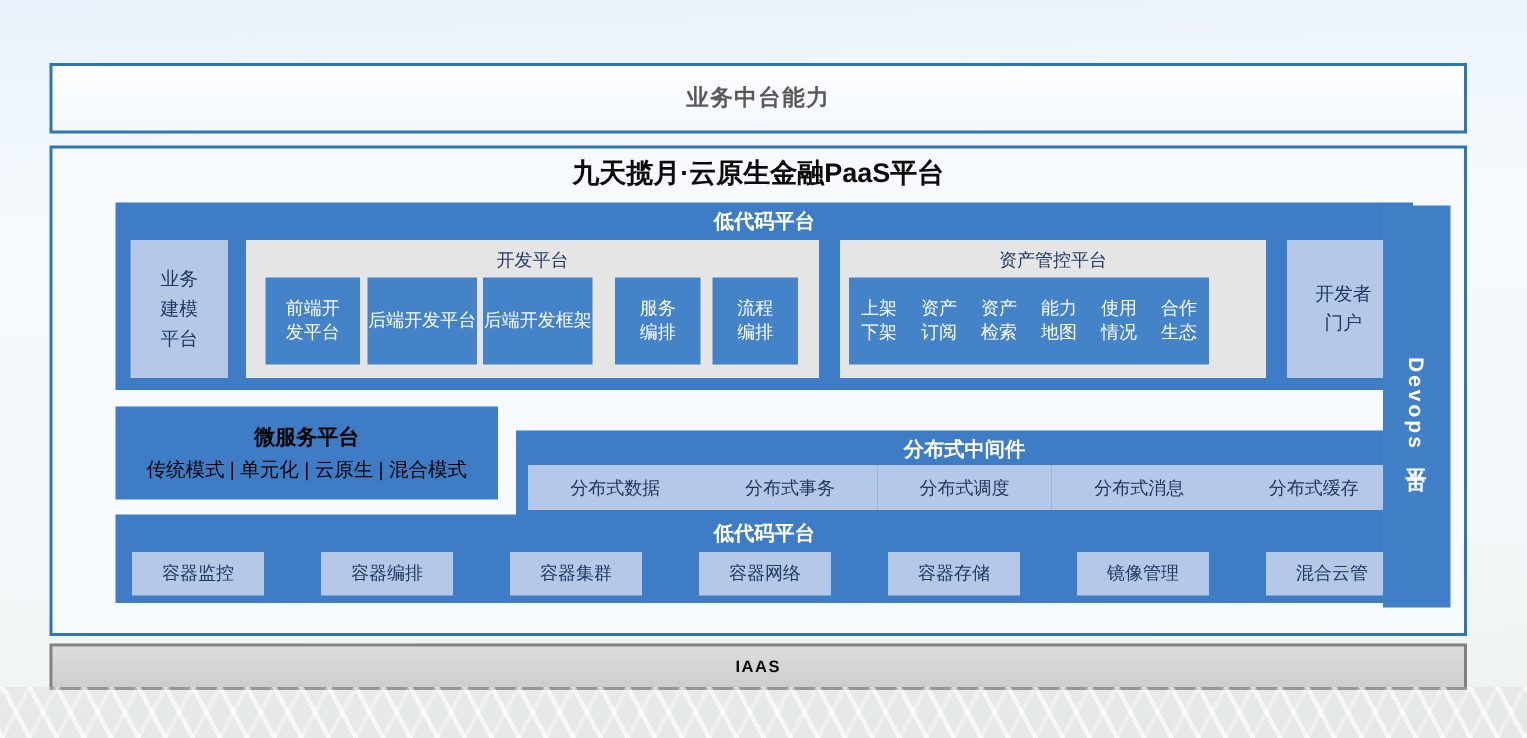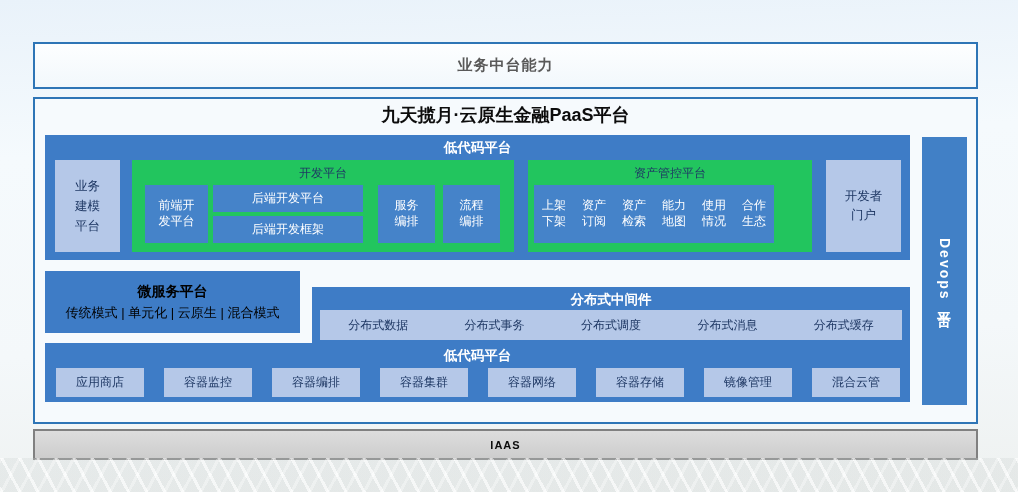--- a/index.html
+++ b/index.html
@@ -32,7 +32,7 @@
     left:0;right:0;top:4px;height:22px;text-align:center;
     font-size:18px;font-weight:bold;color:#0c0c0c;
   }
-  .section{background:#3e7cc6;}
+  .section{background:#3e7cc6;margin-left:32px;}
   .sec-header{
     left:0;right:0;top:0;height:20px;text-align:center;padding-top:4px;
     font-size:13.5px;font-weight:bold;color:#ffffff;

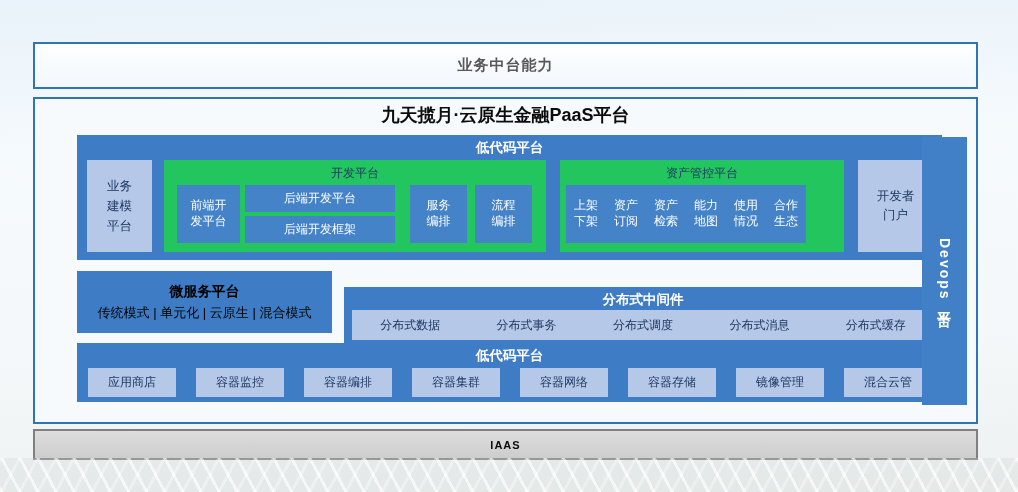--- a/index.html
+++ b/index.html
@@ -37,7 +37,7 @@
     left:0;right:0;top:0;height:20px;text-align:center;padding-top:4px;
     font-size:13.5px;font-weight:bold;color:#ffffff;
   }
-  .light-panel{background:#22c55e;}
+  .light-panel{background:#e5e5e5;}
   .panel-header{
     left:0;right:0;top:0;padding-top:5px;text-align:center;
     font-size:12px;color:#1f3864;

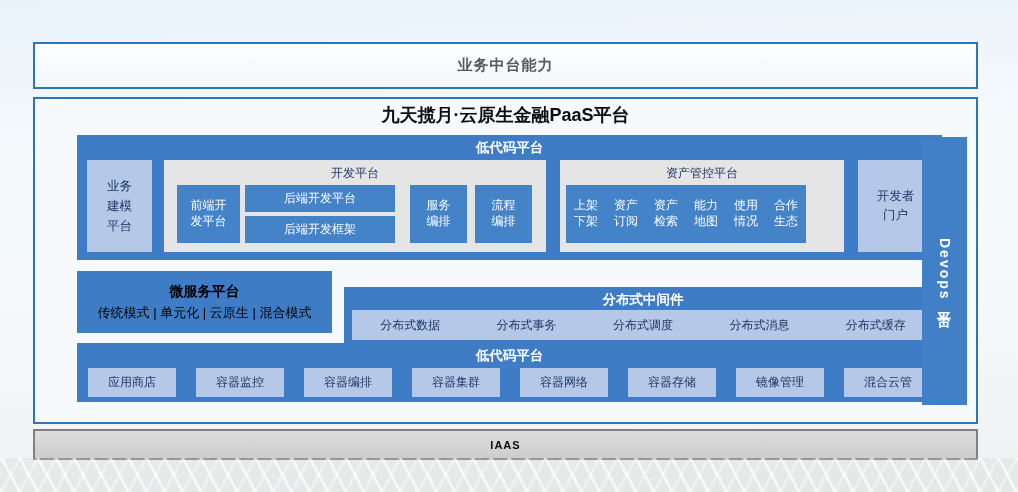--- a/index.html
+++ b/index.html
@@ -53,7 +53,7 @@
   .biz-model{left:10px;top:25px;width:65px;height:92px;font-size:12.5px;line-height:1.6;}
   .dev-panel{left:87px;top:25px;width:382px;height:92px;}
   .fe-box{left:13px;top:25px;width:63px;height:58px;}
-  .be-stack{left:81px;top:25px;width:150px;height:58px;display:flex;flex-direction:column;gap:4px;}
+  .be-stack{left:81px;top:25px;width:150px;height:58px;display:flex;flex-direction:row;gap:4px;}
   .be-stack .blue-item{flex:1;}
   .svc-box{left:246px;top:25px;width:57px;height:58px;}
   .flow-box{left:311px;top:25px;width:57px;height:58px;}

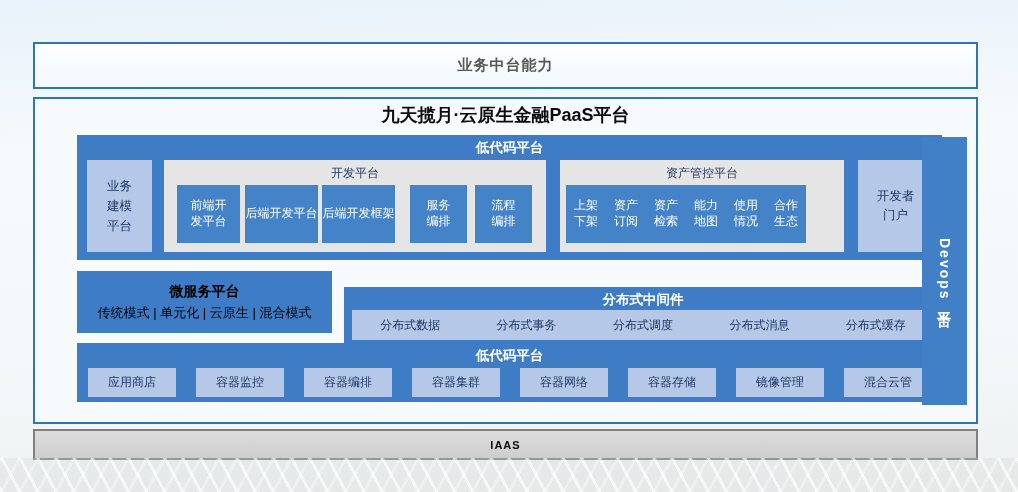--- a/index.html
+++ b/index.html
@@ -182,7 +182,6 @@
     <div class="abs section sec-container">
       <div class="abs sec-header">低代码平台</div>
       <div class="abs cc-row">
-        <div class="flexc light-item">应用商店</div>
         <div class="flexc light-item">容器监控</div>
         <div class="flexc light-item">容器编排</div>
         <div class="flexc light-item">容器集群</div>

